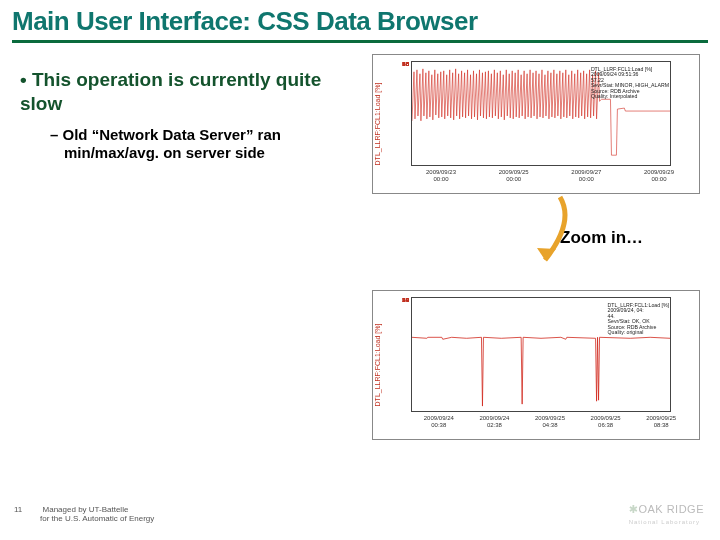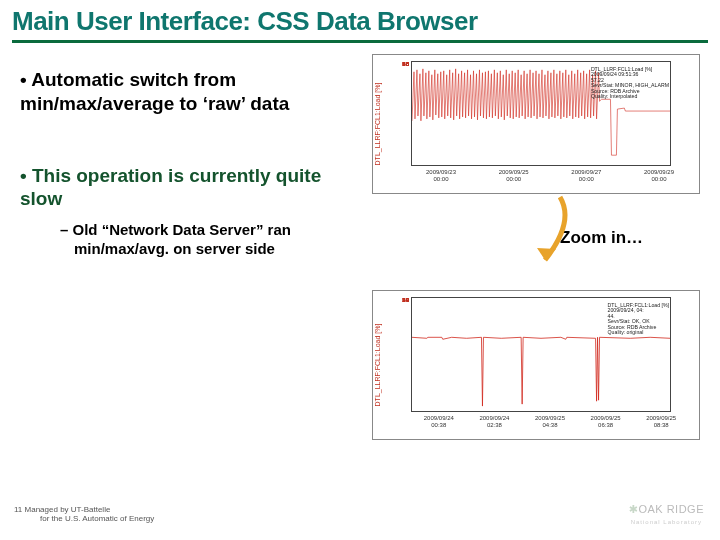--- a/index.html
+++ b/index.html
@@ -168,7 +168,6 @@
 <div class="title-underline"></div>
 
 <div class="bullets">
-  <div class="b1">• Automatic switch from min/max/average to ‘raw’ data</div>
   <div class="b2">• This operation is currently quite slow</div>
   <div class="sub">– Old “Network Data Server” ran min/max/avg. on server side</div>
 </div>

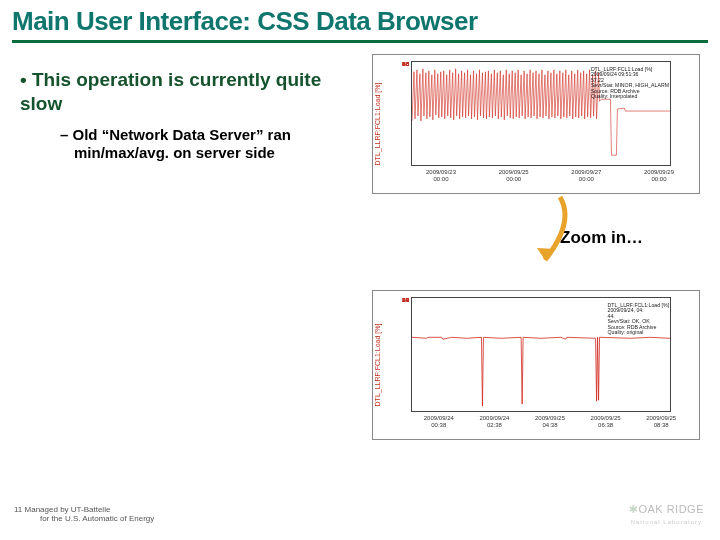--- a/index.html
+++ b/index.html
@@ -49,7 +49,7 @@
     margin-bottom: 10px;
   }
   .sub {
-    margin-left: 40px;
+    margin-left: 30px;
     font-size: 15px;
     font-weight: 700;
     color: #000;

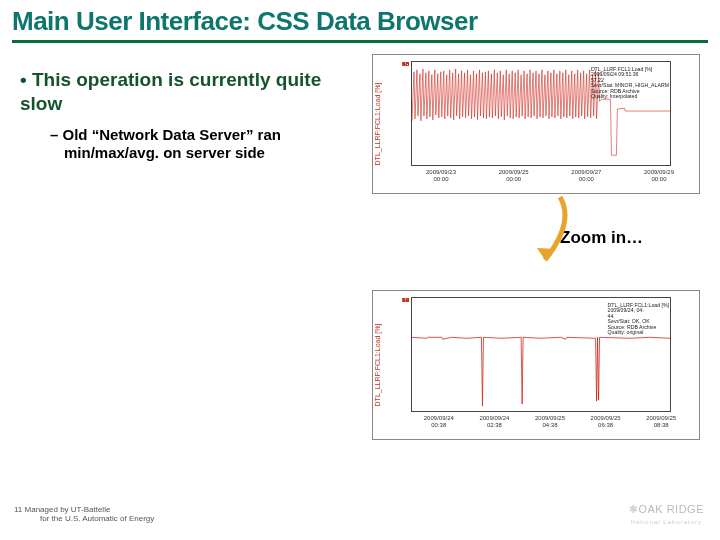--- a/index.html
+++ b/index.html
@@ -146,7 +146,7 @@
     color: #555;
     line-height: 1.1;
   }
-  .footer-text { }
+  .footer-text { margin-left: 18px; }
   .logo {
     position: absolute;
     bottom: 14px;

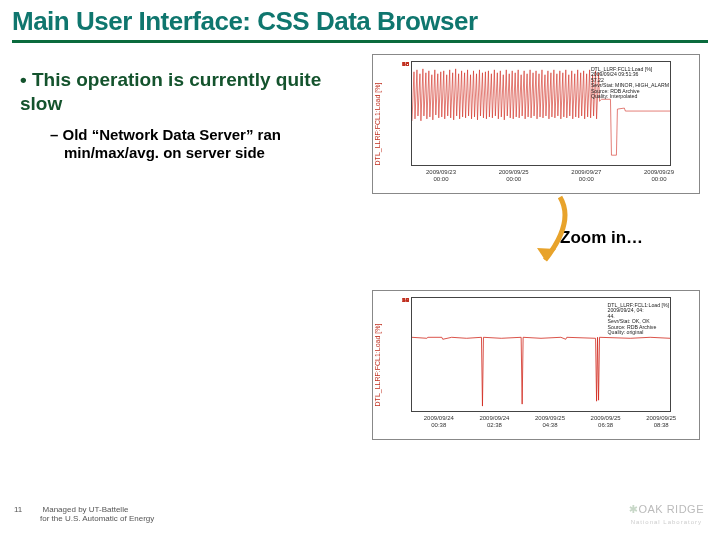--- a/index.html
+++ b/index.html
@@ -154,7 +154,7 @@
     font-size: 11px;
     color: #bbb;
     letter-spacing: 0.5px;
-    text-align: center;
+    text-align: left;
     line-height: 1;
     margin-top: 36px;
   }

